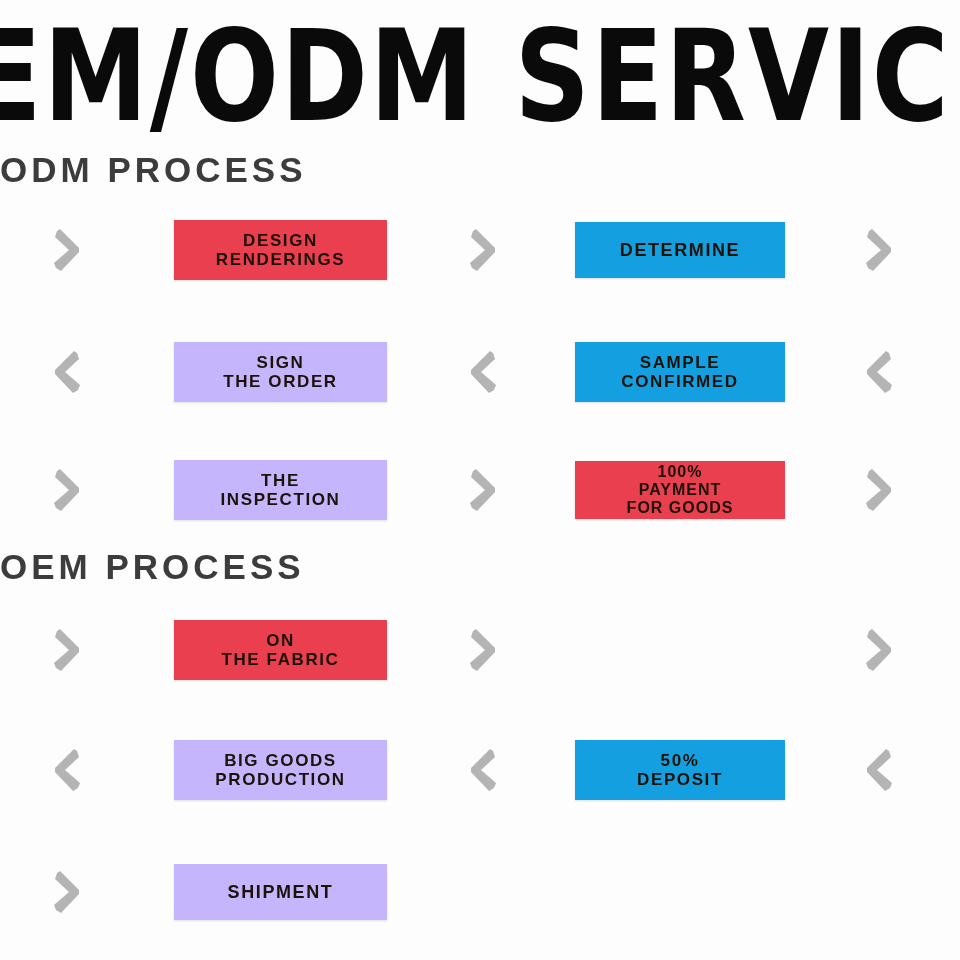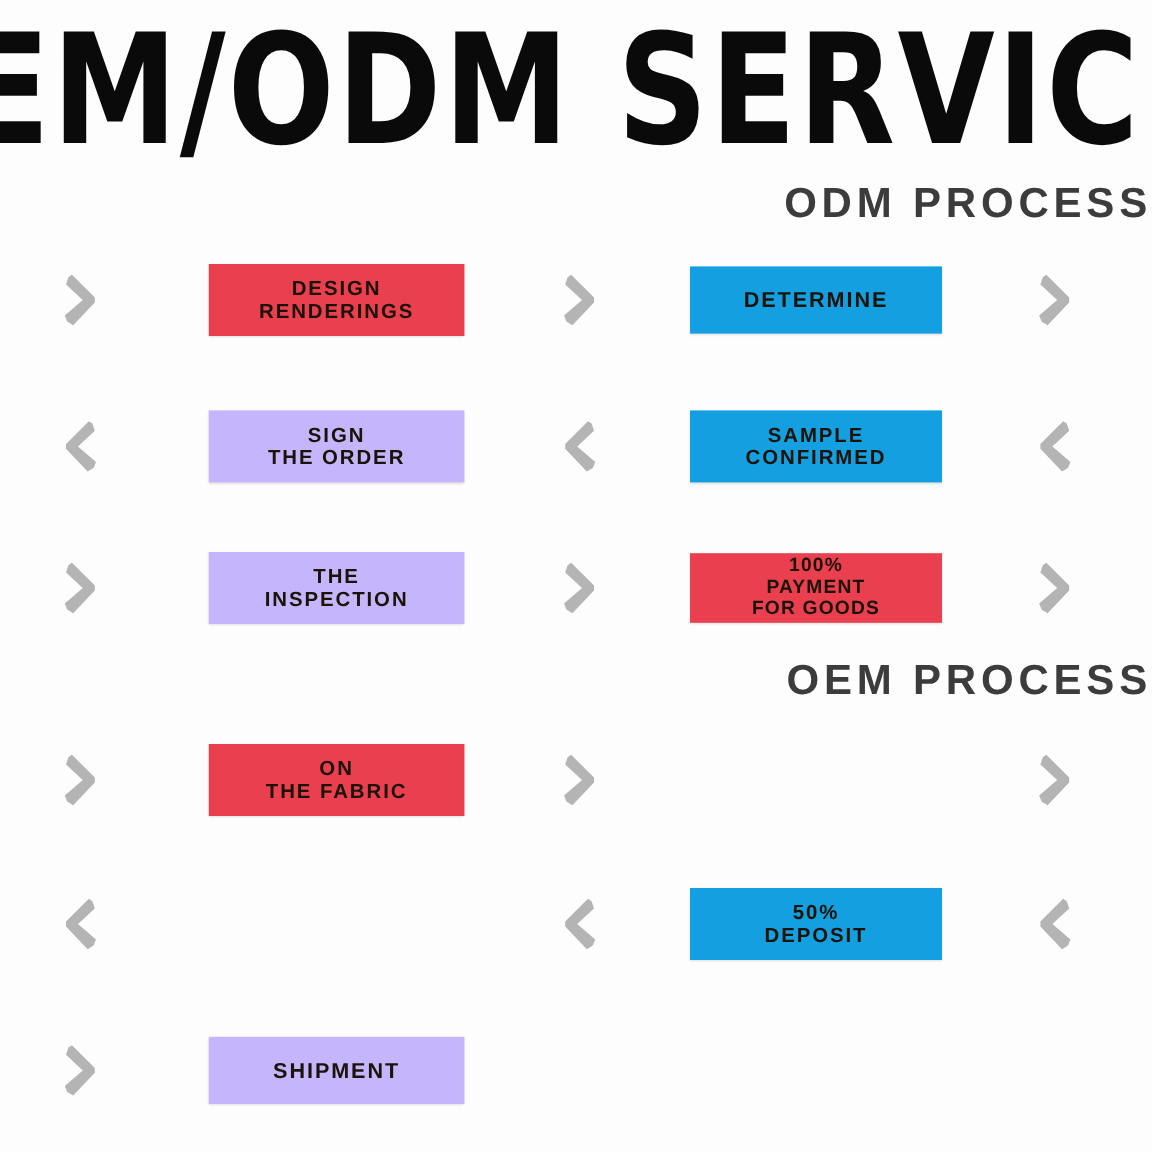--- a/index.html
+++ b/index.html
@@ -45,7 +45,7 @@
   .section-heading {
     position: absolute;
     width: 960px;
-    text-align: right;
+    text-align: left;
     font-family: "Liberation Sans", sans-serif;
     font-weight: 700;
     font-size: 35px;

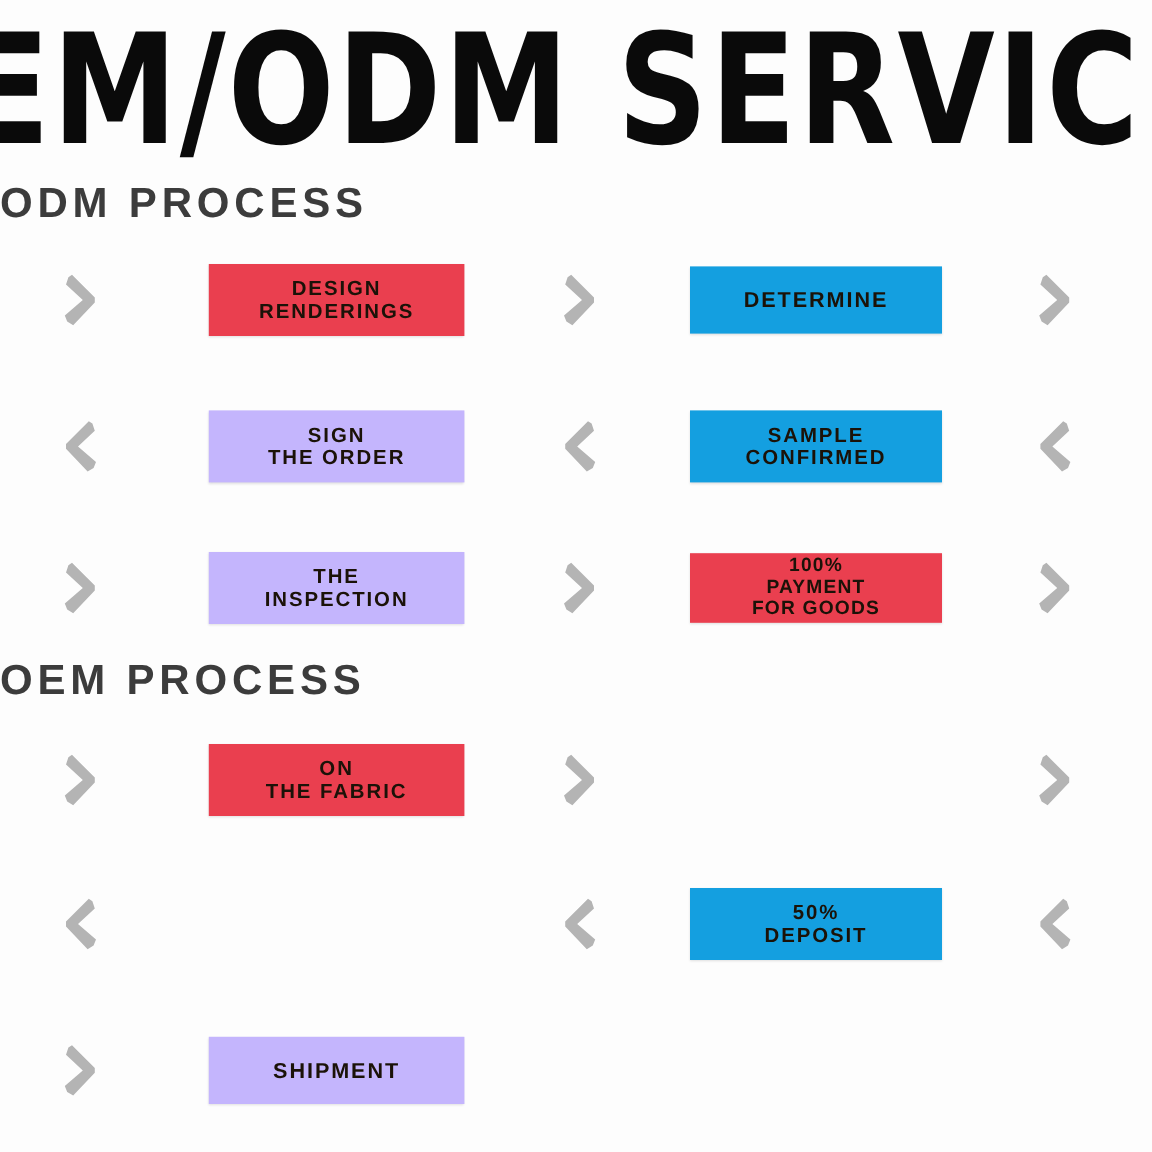--- a/index.html
+++ b/index.html
@@ -231,6 +231,12 @@
         <path d="M27 4 L24 2 L5 21 L5 25 L23 44 L28 41 L30 36 L15 23 L29 10 Z" fill="#b4b4b4"></path>
       </svg>
     </div>
+    <div class="box orange col-left h-tall">
+      <div class="lines">
+        <div>BIG GOODS</div>
+        <div>PRODUCTION</div>
+      </div>
+    </div>
     <div class="chev pos-b">
       <svg viewBox="0 0 34 46">
         <path d="M27 4 L24 2 L5 21 L5 25 L23 44 L28 41 L30 36 L15 23 L29 10 Z" fill="#b4b4b4"></path>

